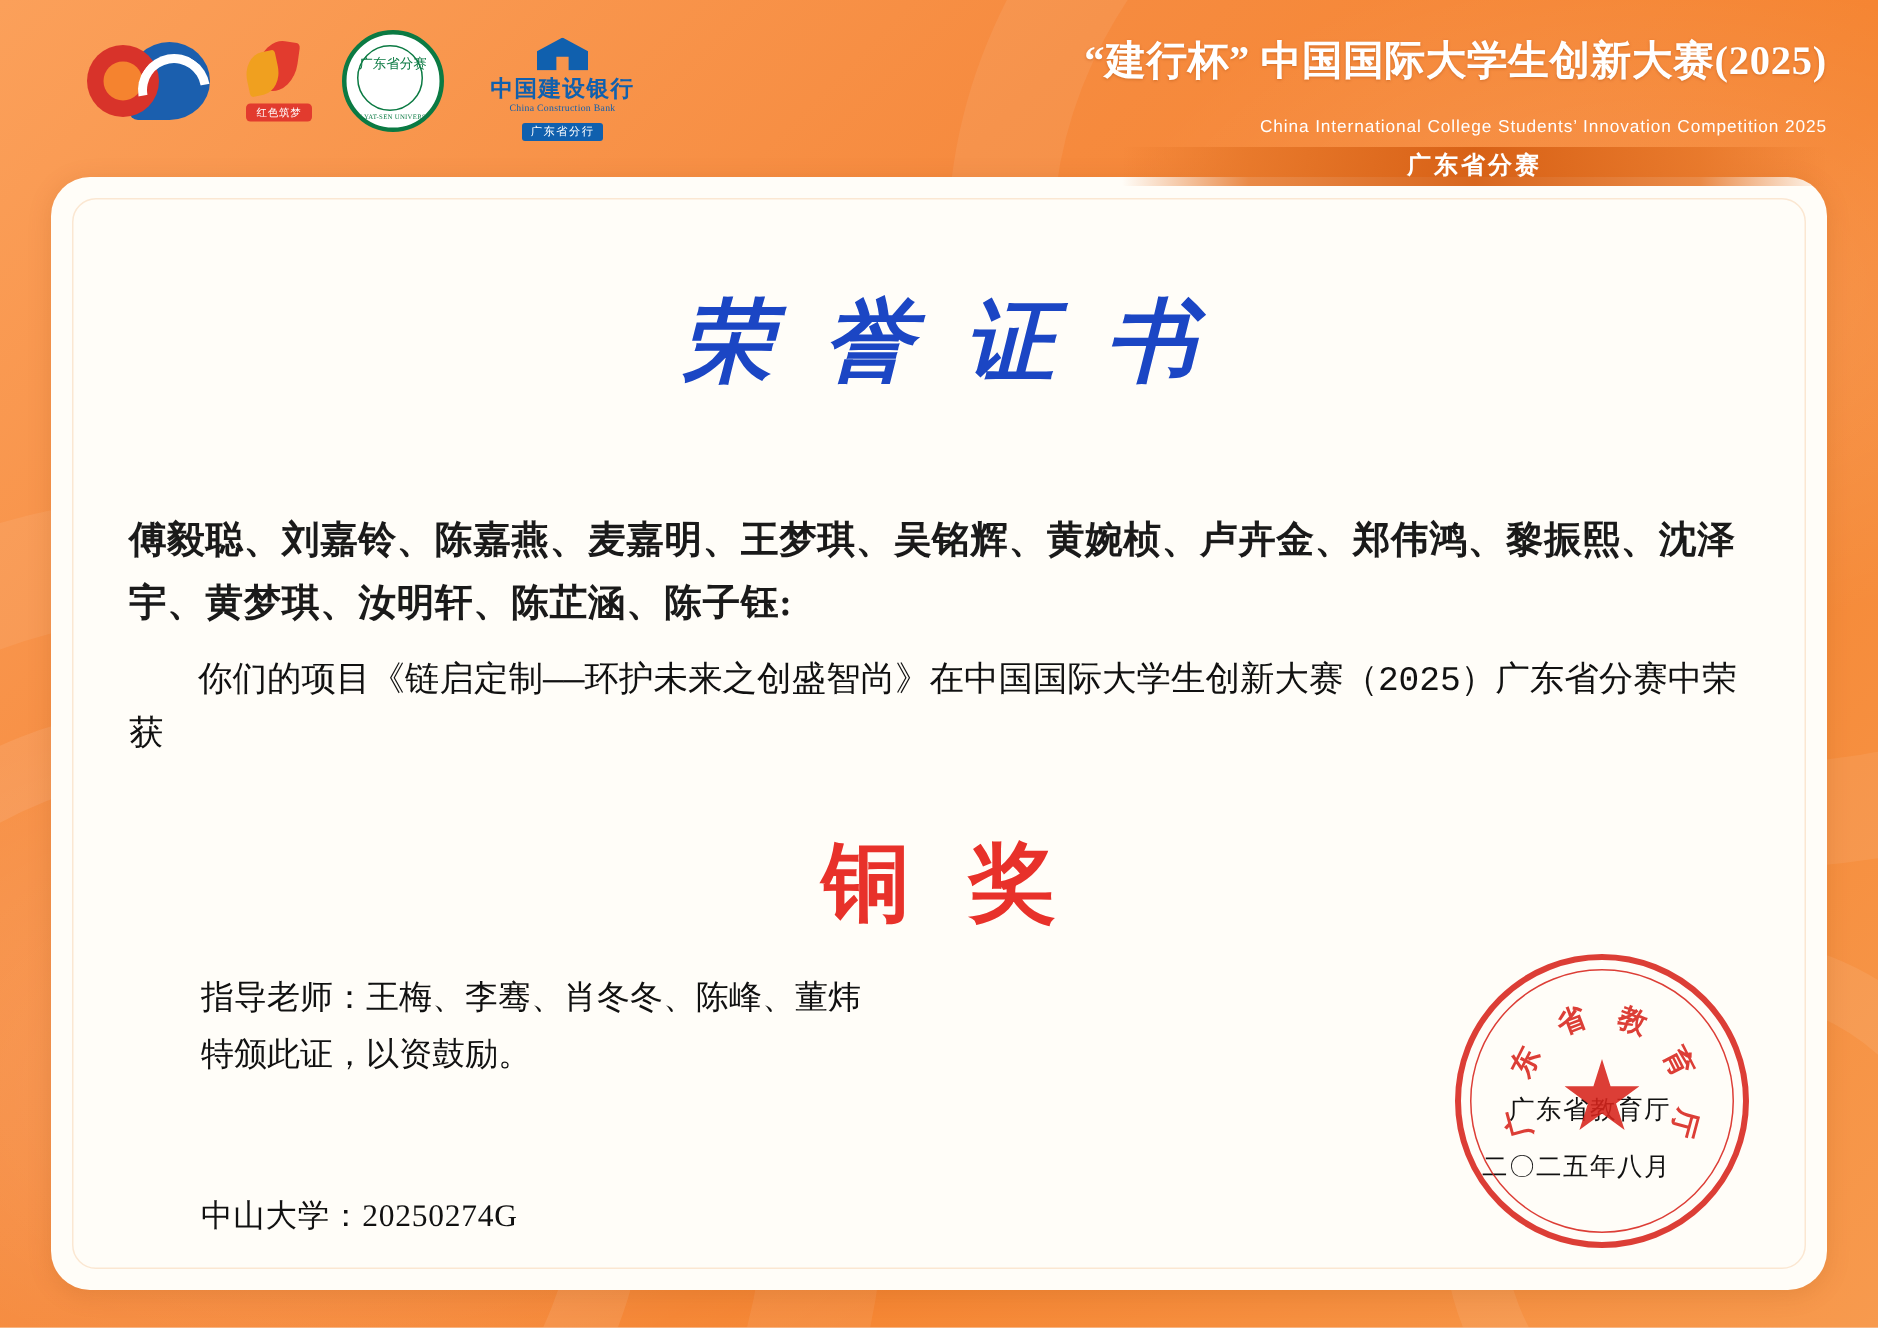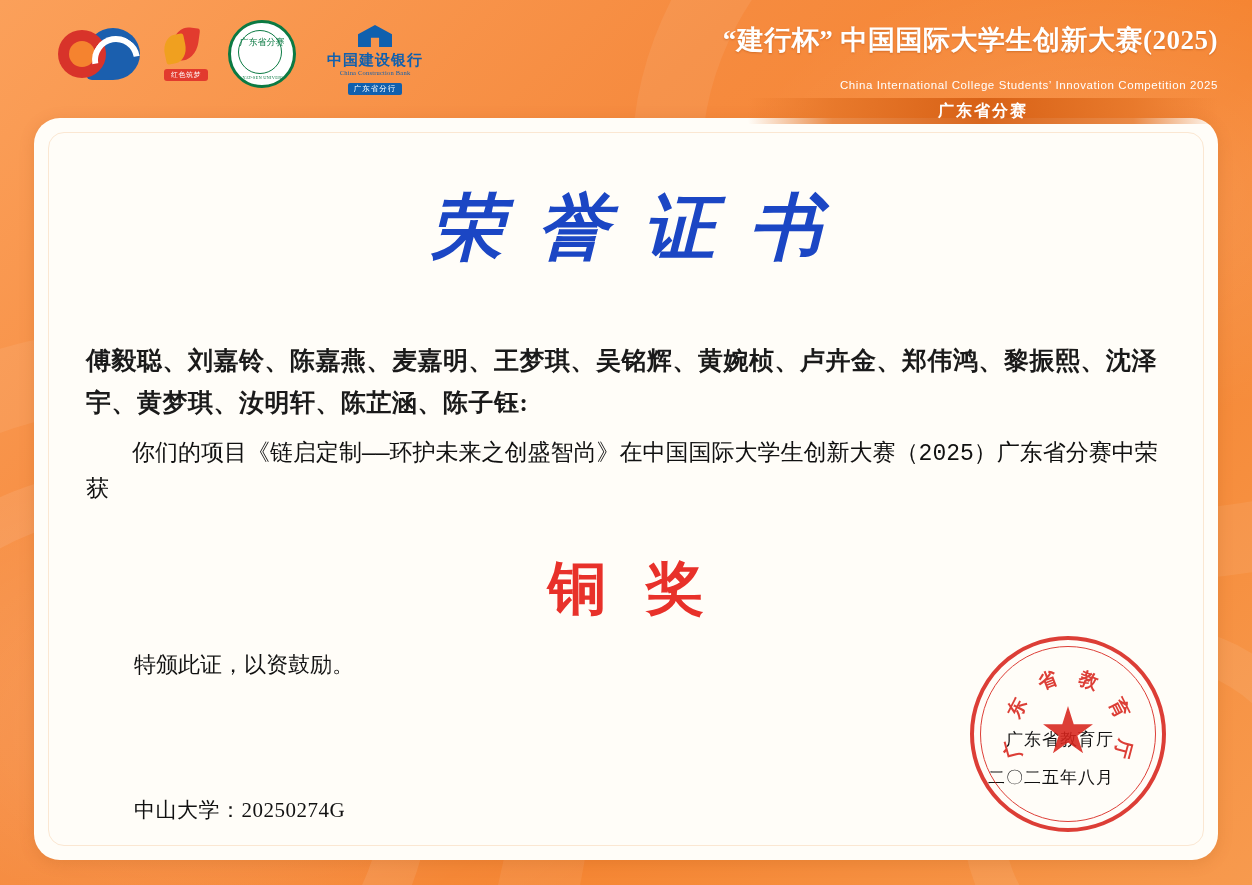--- a/index.html
+++ b/index.html
@@ -260,7 +260,7 @@
     top: 60px;
     text-align: center;
     font-family: "Liberation Serif", serif;
-    font-size: 72px;
+    font-size: 60px;
     font-weight: bold;
     font-style: italic;
     color: #1b46c4;

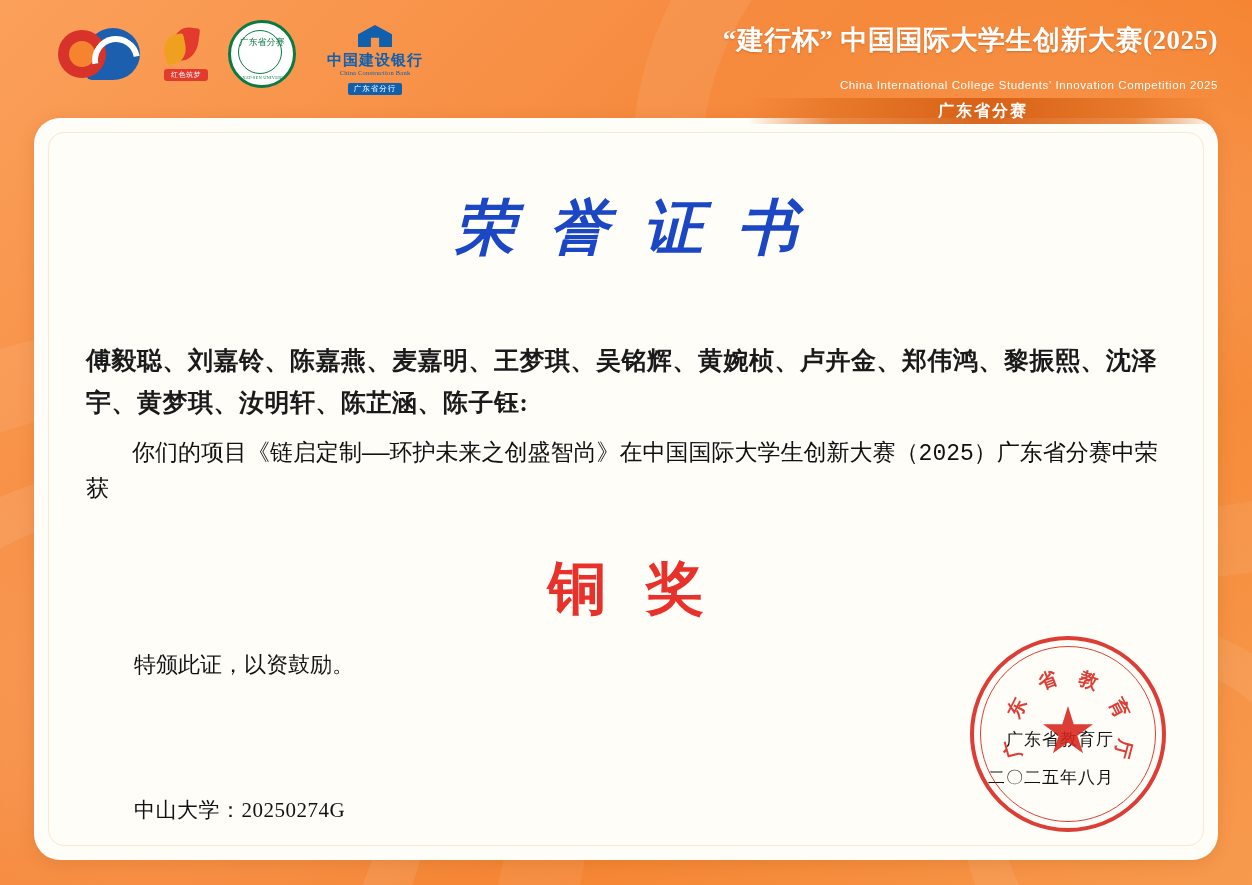--- a/index.html
+++ b/index.html
@@ -443,6 +443,7 @@
     <div class="award" data-interactable="false">铜奖</div>
 
     <div class="teachers" data-interactable="false">
+      <div data-interactable="false">指导老师：王梅、李骞、肖冬冬、陈峰、董炜</div>
       <div data-interactable="false">特颁此证，以资鼓励。</div>
     </div>
 

